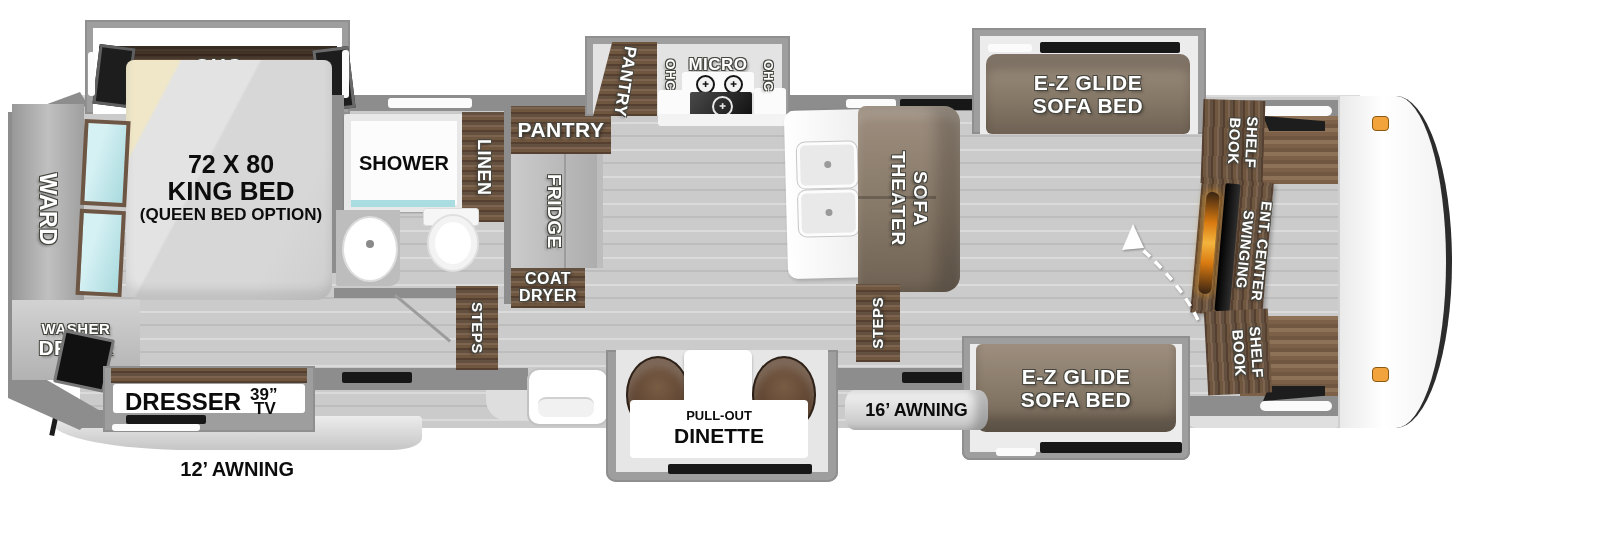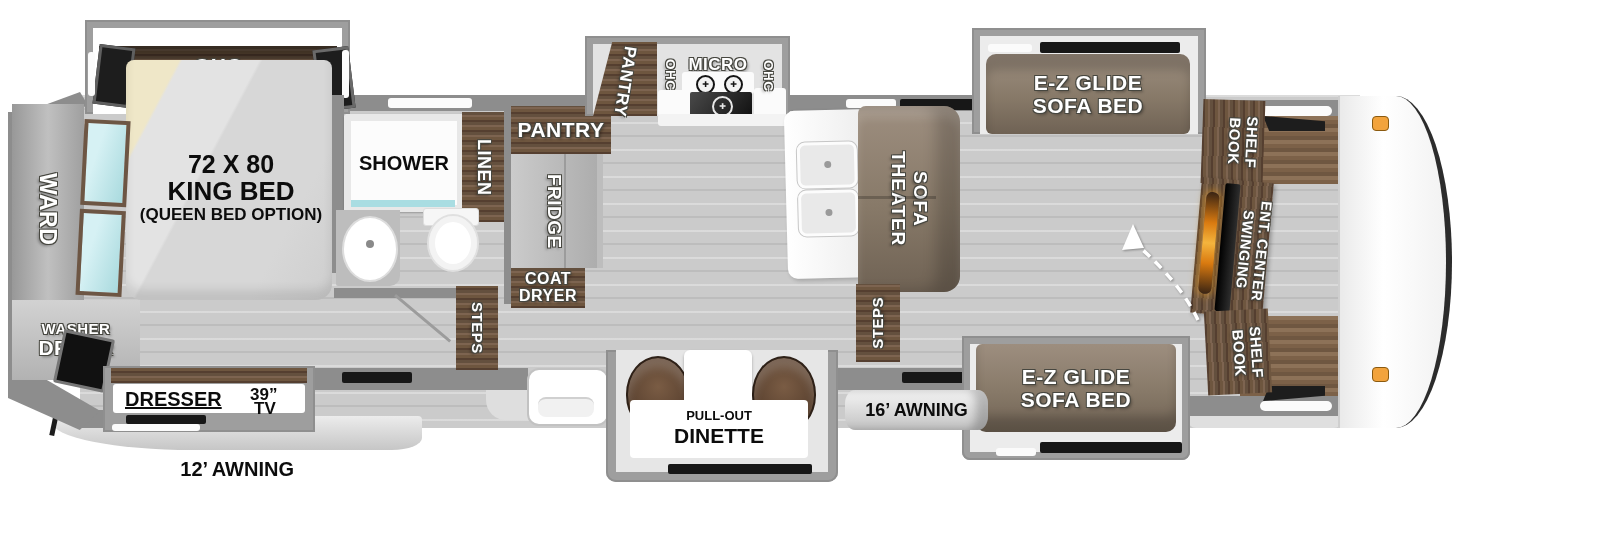--- a/index.html
+++ b/index.html
@@ -101,7 +101,7 @@
   <div class="slide" style="left:103px;top:366px;width:212px;height:66px;"></div>
   <div class="abs wood-h" style="left:111px;top:368px;width:196px;height:15px;"></div>
   <div class="abs" style="left:113px;top:384px;width:192px;height:29px;background:#fff;border-radius:3px;"></div>
-  <span class="abs blab" style="left:125px;top:388px;font-size:20px;text-decoration:underline;">DRESSER</span>
+  <span class="abs blab" style="left:125px;top:388px;font-size:24px;">DRESSER</span>
   <span class="abs blab" style="left:250px;top:385px;font-size:17px;">39”</span>
   <span class="abs blab" style="left:254px;top:399px;font-size:17px;">TV</span>
   <div class="blk" style="left:126px;top:415px;width:80px;height:9px;"></div>

